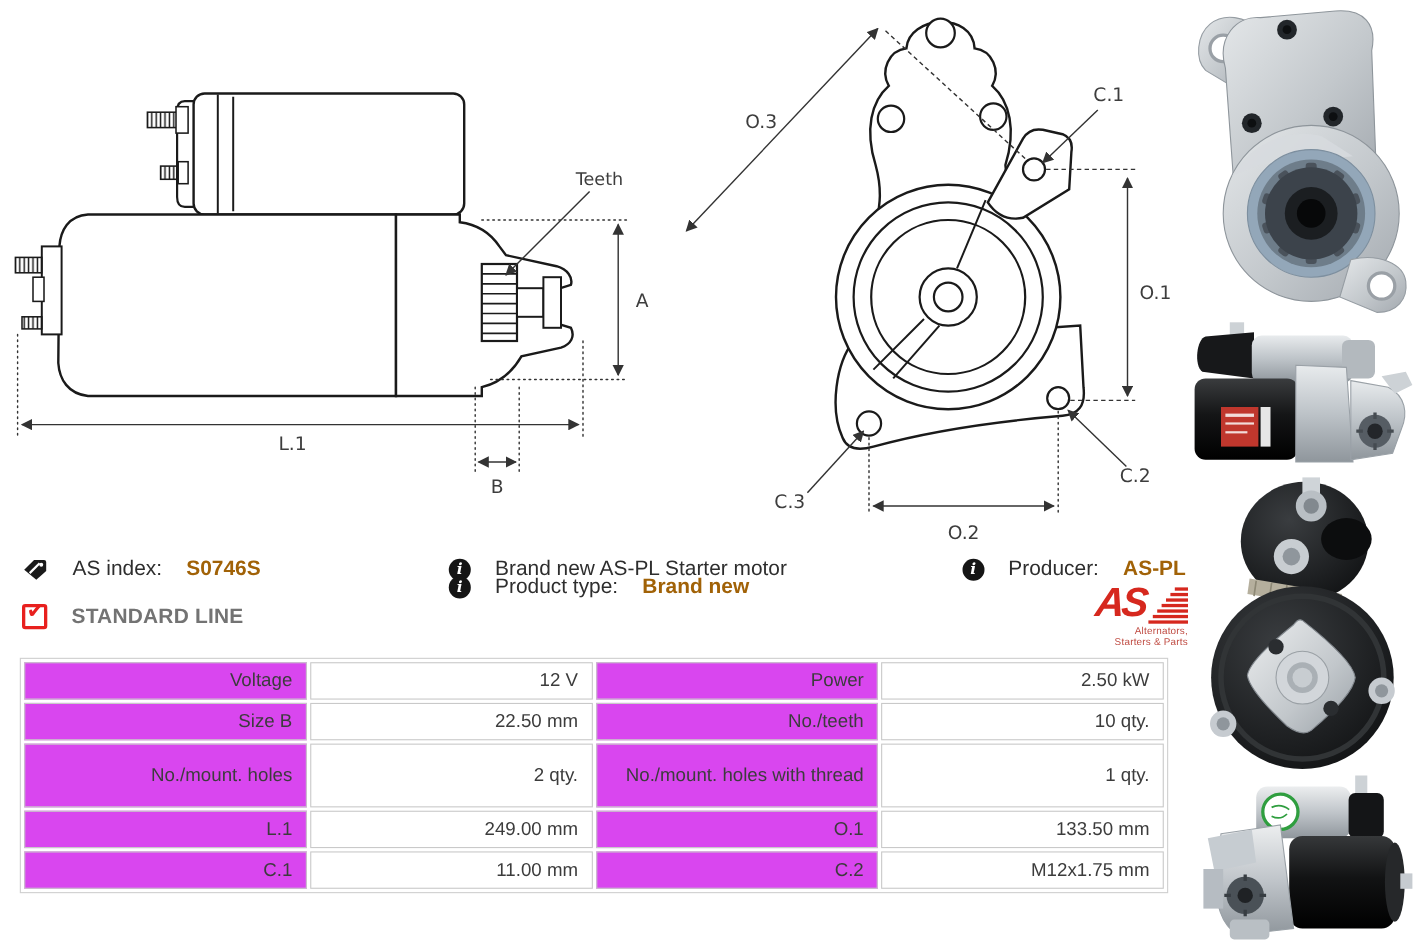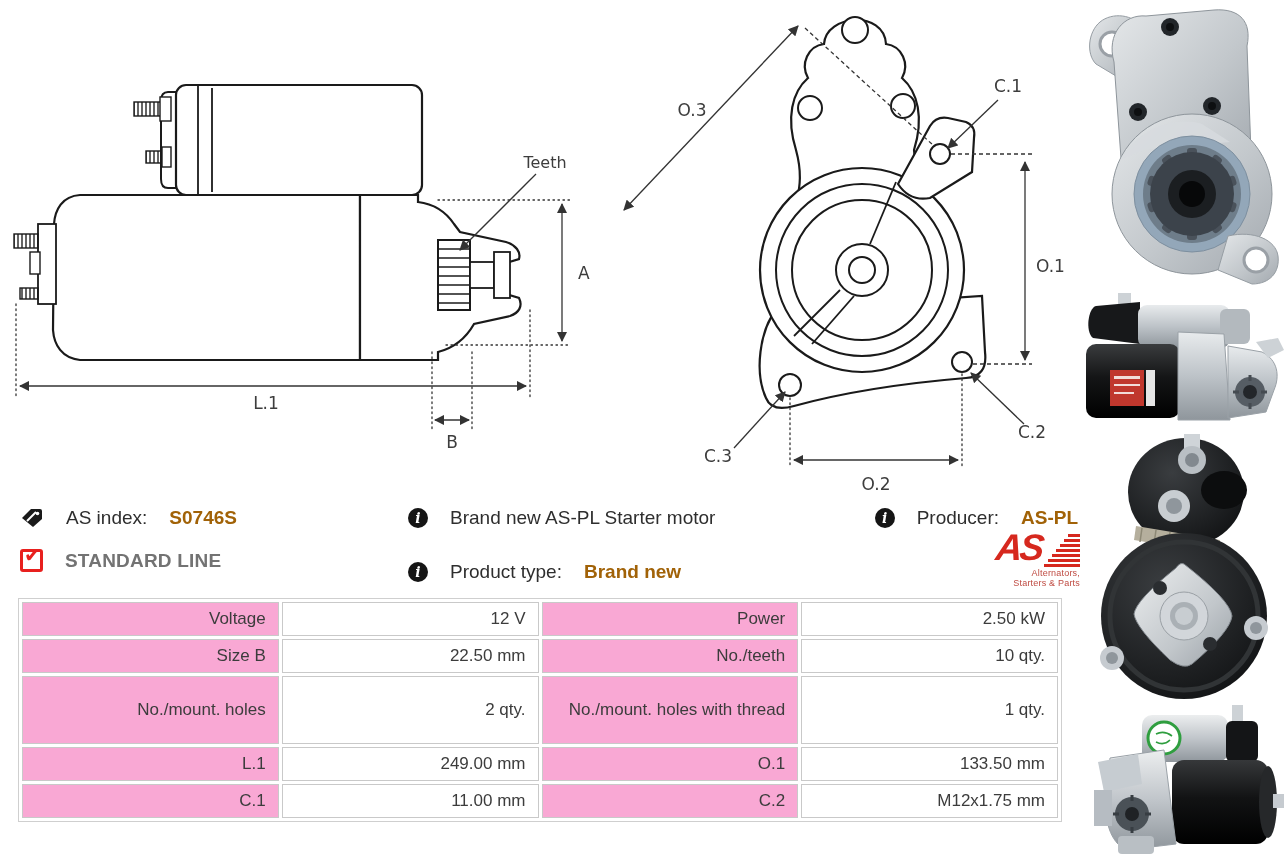--- a/index.html
+++ b/index.html
@@ -361,7 +361,7 @@
     <span class="std-line">STANDARD LINE</span>
   </div>
 
-  <div class="info-item" style="left:408px; top:561px;">
+  <div class="info-item" style="left:408px; top:523px;">
     <span class="iicon"></span>
     <span>Product type:</span>
     <b>Brand new</b>

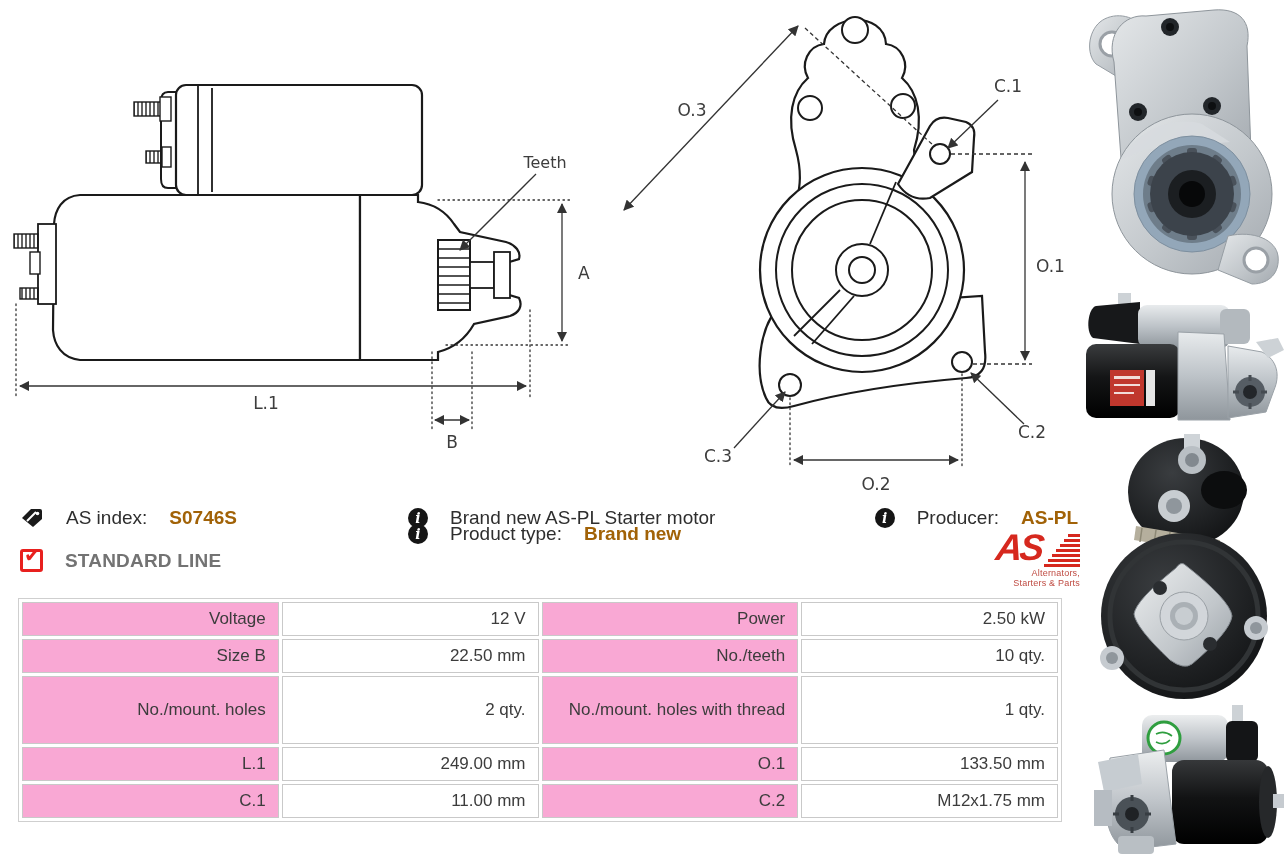--- a/index.html
+++ b/index.html
@@ -47,7 +47,7 @@
                border:1px solid #cfcfcf; table-layout:fixed; }
   table.spec td { border:1px solid #c9c9c9; text-align:right; padding:2px 12px;
                   font-size:17px; color:#3c3c3c; vertical-align:middle; overflow:hidden; }
-  table.spec td.l { background:#f9a8d4; }
+  table.spec td.l { background:#d946ef; }
   table.spec tr { height:34px; }
   table.spec tr.tall { height:68px; }
   td.wrap { padding-left:56px; line-height:1.3; }

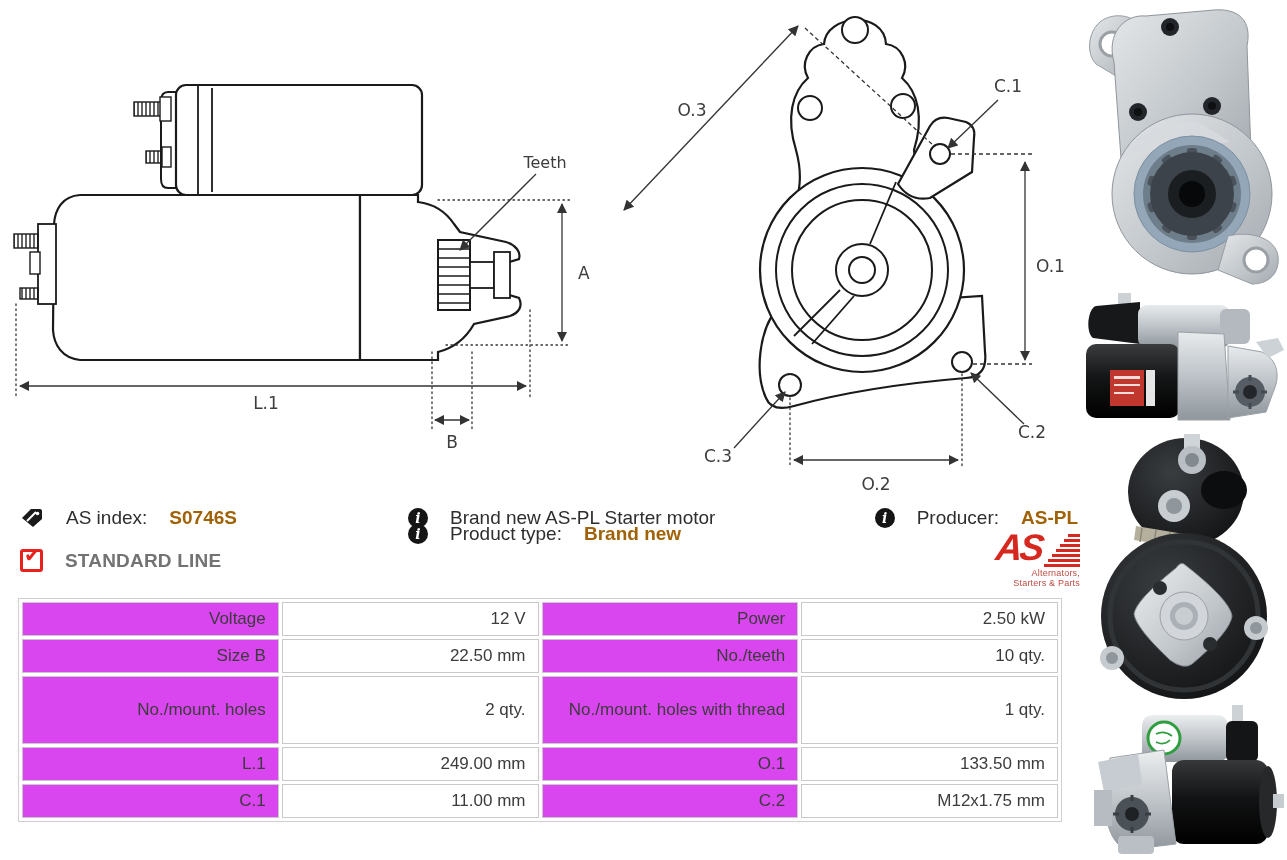--- a/index.html
+++ b/index.html
@@ -49,7 +49,7 @@
                   font-size:17px; color:#3c3c3c; vertical-align:middle; overflow:hidden; }
   table.spec td.l { background:#d946ef; }
   table.spec tr { height:34px; }
-  table.spec tr.tall { height:68px; }
+  table.spec tr.tall { height:58px; }
   td.wrap { padding-left:56px; line-height:1.3; }
 </style>
 </head>

